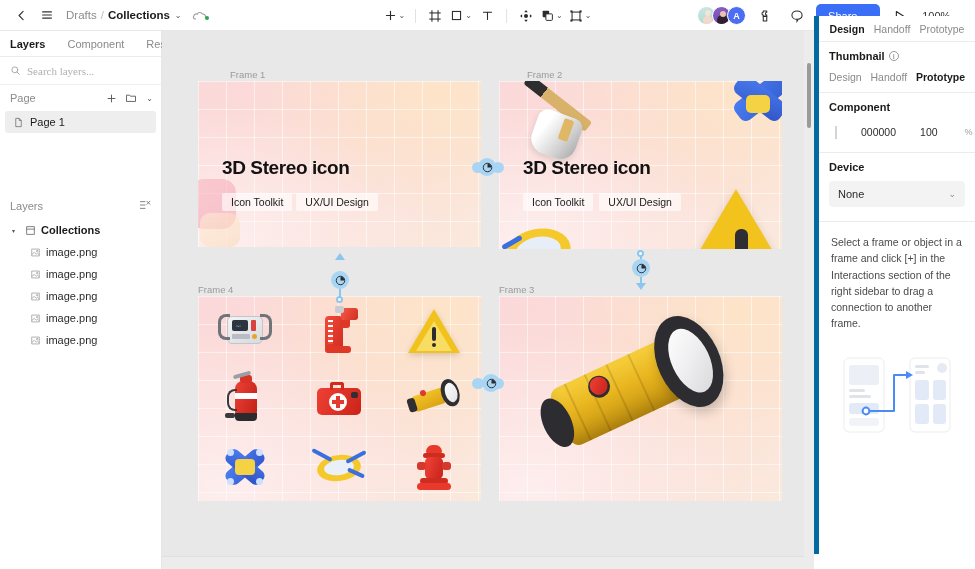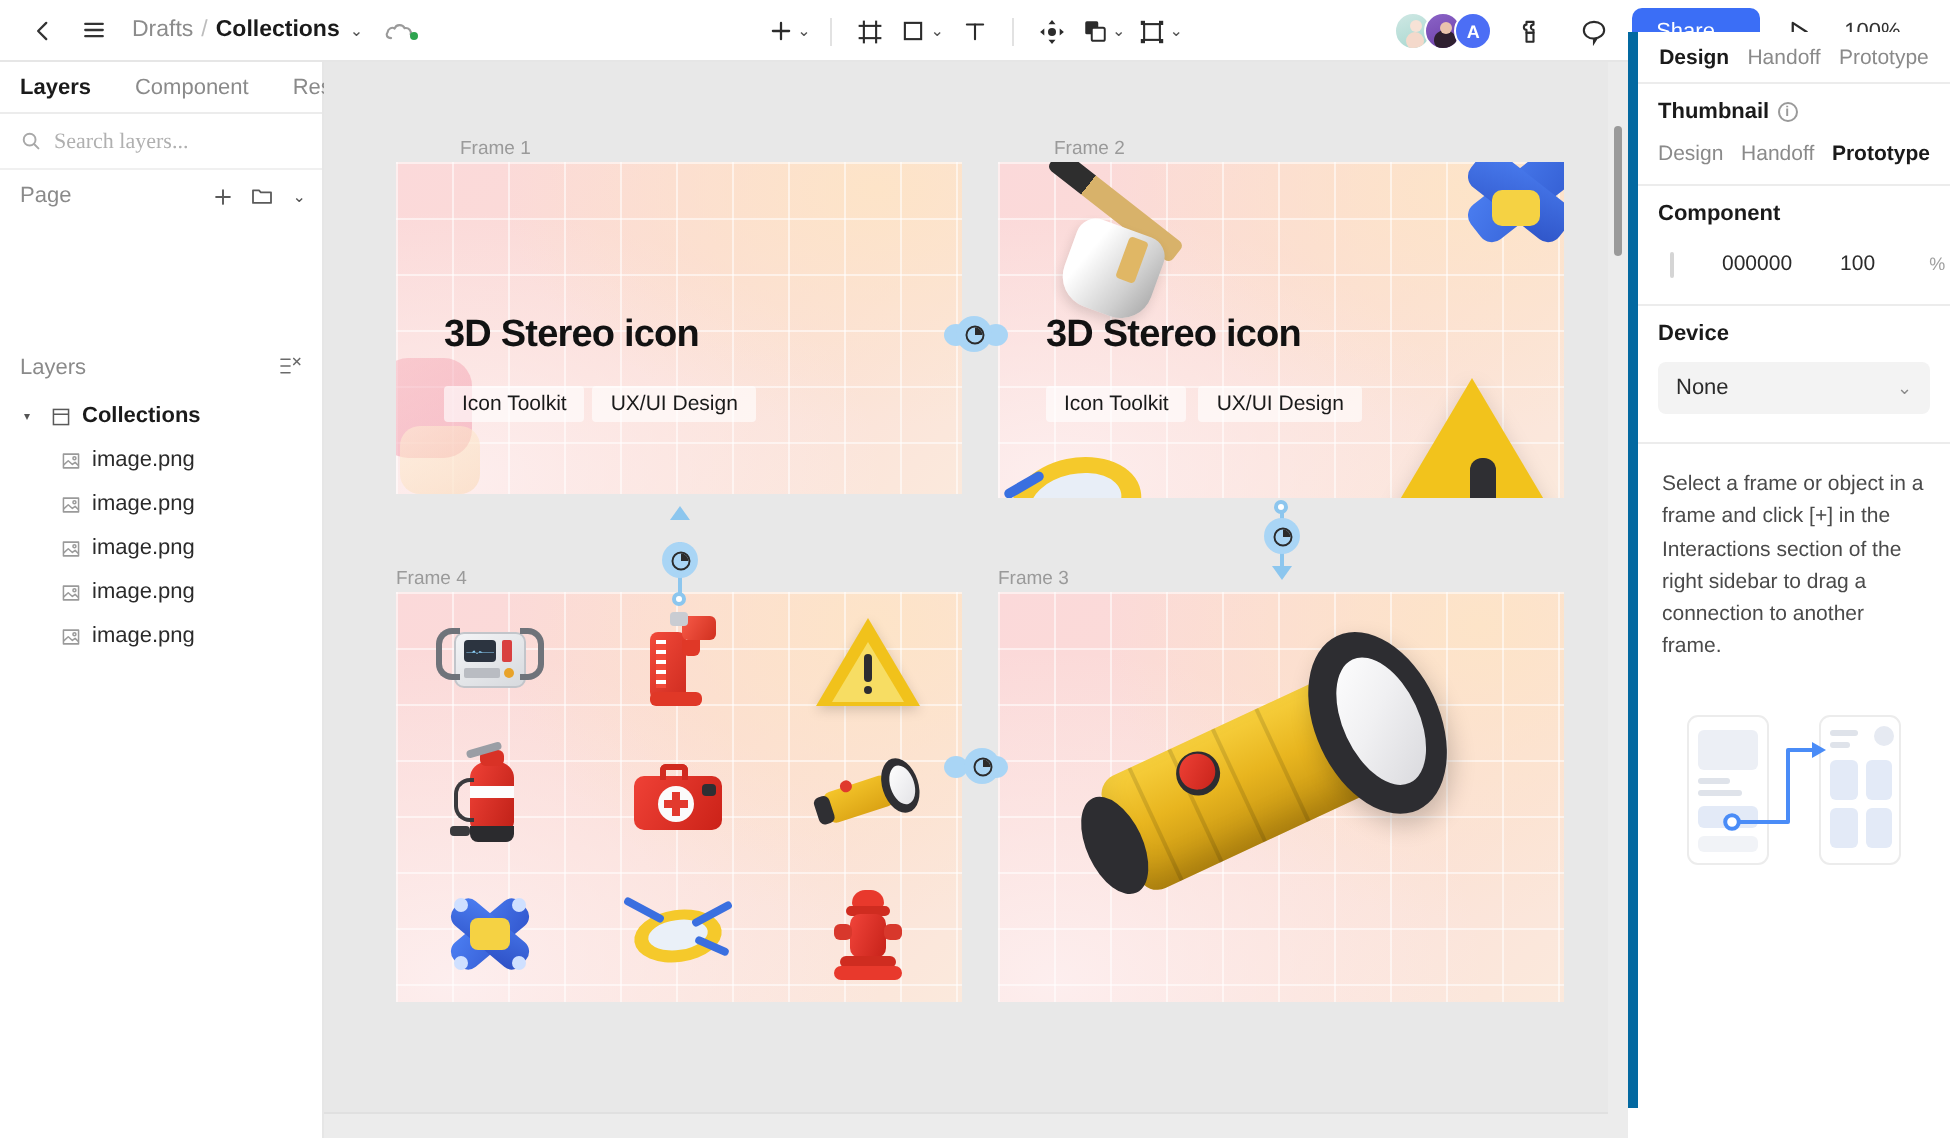--- a/index.html
+++ b/index.html
@@ -391,6 +391,15 @@
       </span>
     </div>
 
+    <div class="page-row">
+      <span class="ic">
+        <svg width="11" height="11" viewBox="0 0 16 16" fill="none" stroke="#6a6a6a" stroke-width="1.1" stroke-linejoin="round">
+            <path d="M4 2 h5 l3 3 v9 h-8 Z"></path>
+            <path d="M9 2 v3 h3"></path>
+          </svg>
+      </span>
+      <span>Page 1</span>
+    </div>
 
     <div class="layers-head">
       <span>Layers</span>

